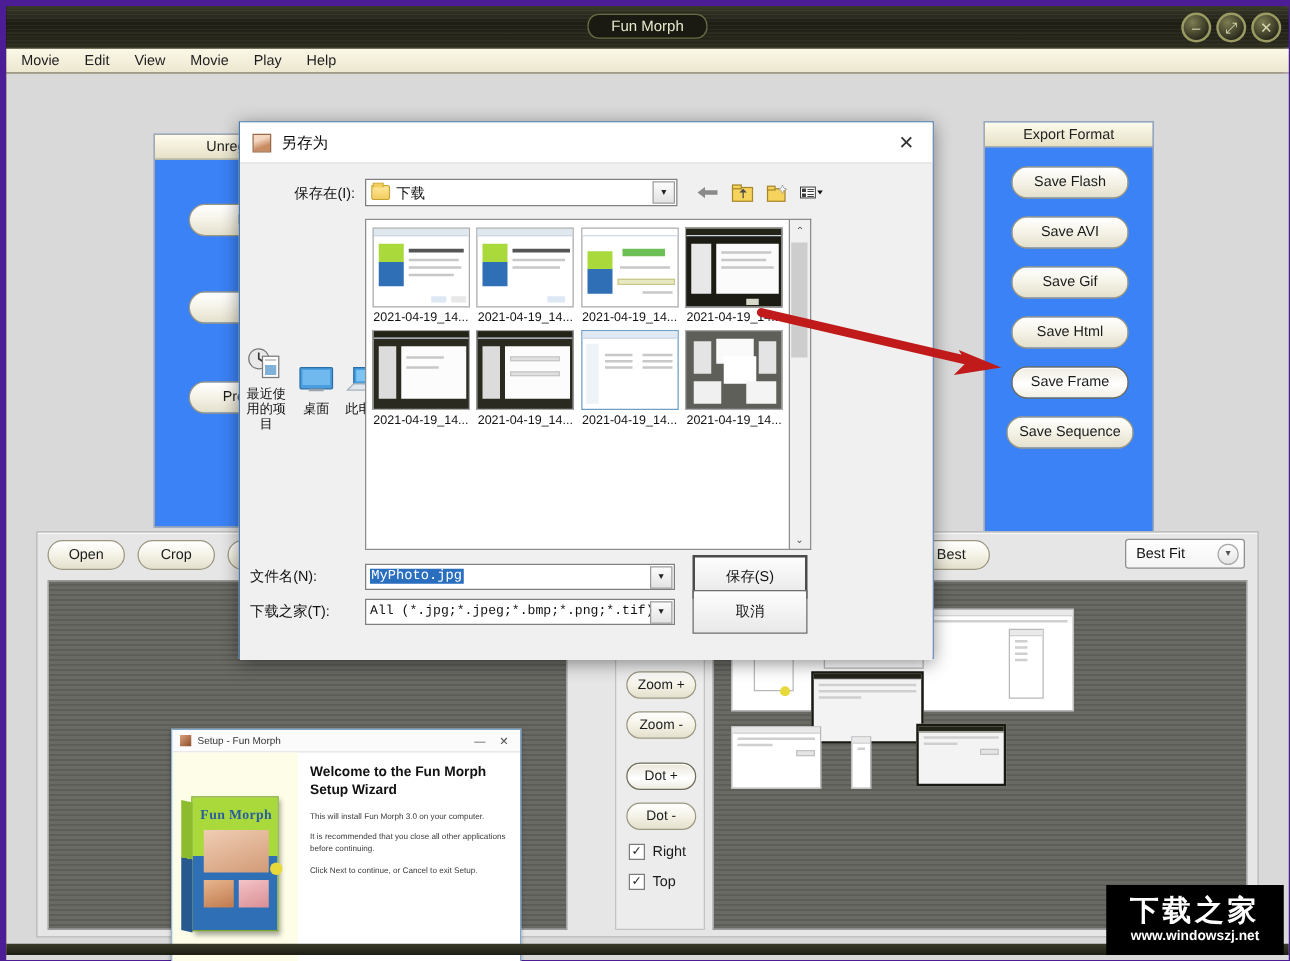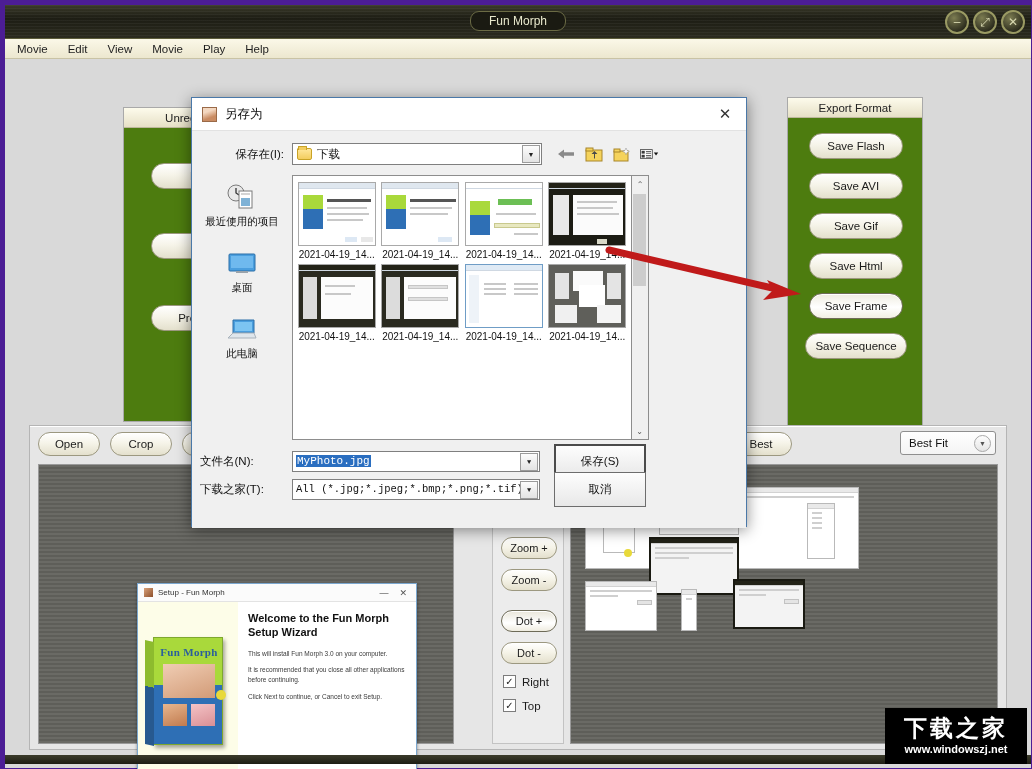--- a/index.html
+++ b/index.html
@@ -63,7 +63,7 @@
   
   .panel {
     position: absolute;
-    background: #4d7c0f;
+    background: #3b82f6;
     border: 1px solid #a9a9a9;
   }
   .panel-head {

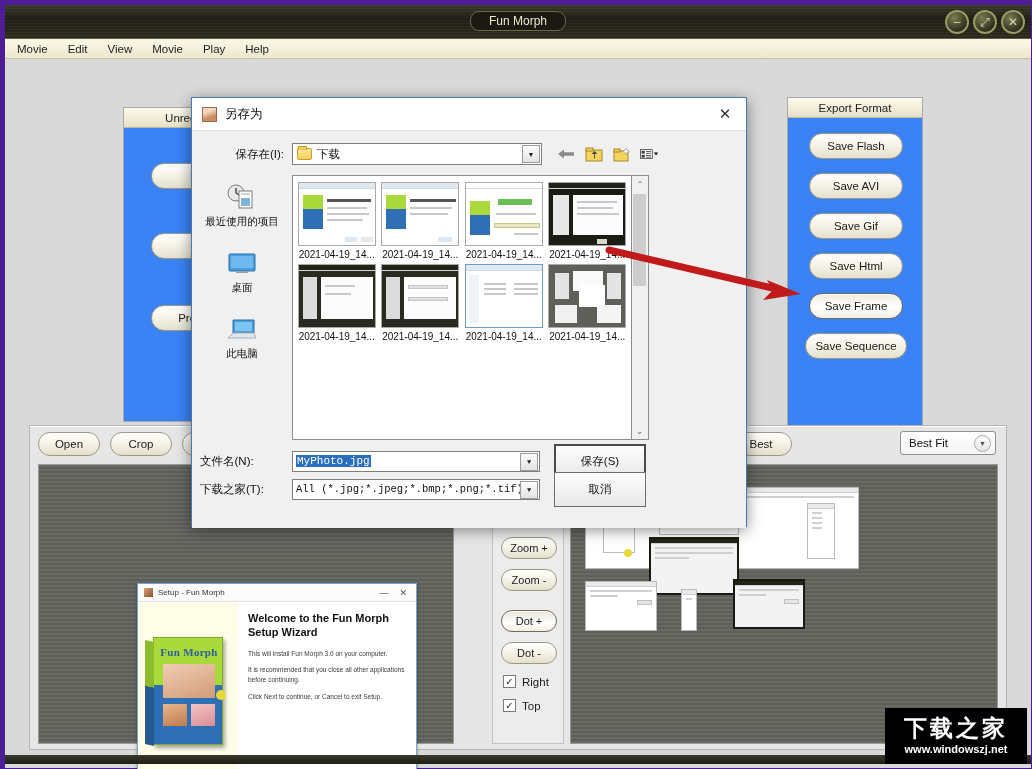--- a/index.html
+++ b/index.html
@@ -313,7 +313,7 @@
 
   .places {
     position: absolute; left: 4px; top: 46px; width: 92px; height: 262px;
-    display: flex; flex-direction: column; align-items: center; gap: 20px; padding-top: 4px;
+    display: flex; flex-direction: row; align-items: center; gap: 8px; padding-top: 4px;
   }
   .place { width: 88px; display: flex; flex-direction: column; align-items: center; }
   .place .pico { height: 34px; display: flex; align-items: center; justify-content: center; }

